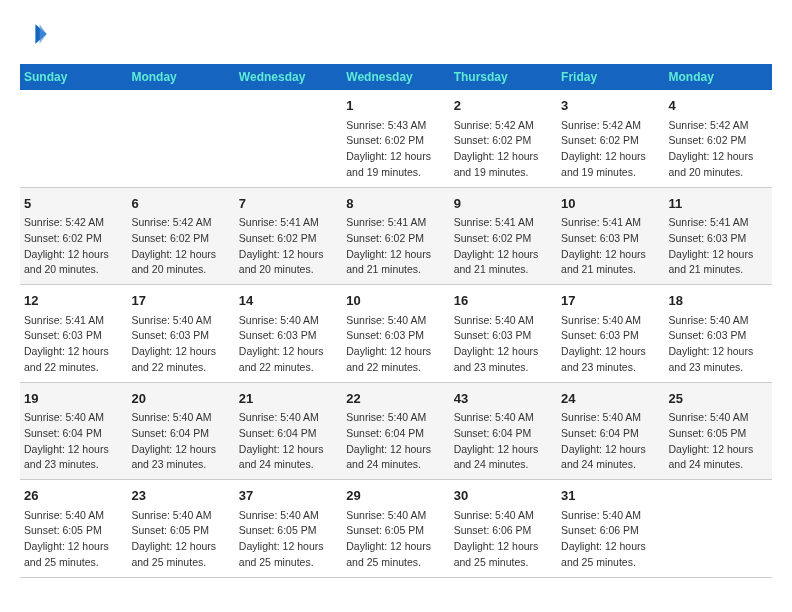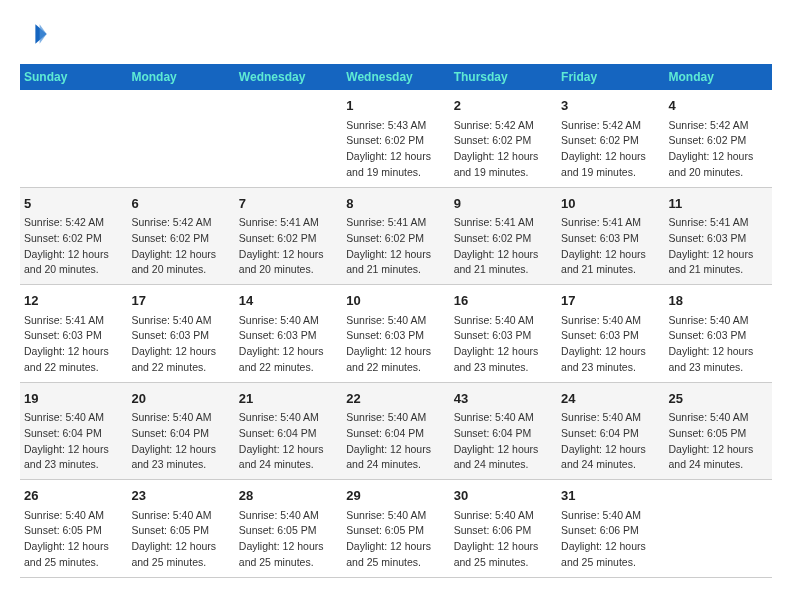--- a/index.html
+++ b/index.html
@@ -292,7 +292,7 @@
 Daylight: 12 hours and 25 minutes.</div>
         </td>
         <td>
-          <span class="day-num">28</span>
+          <span class="day-num">37</span>
           <div class="day-info" style="white-space: pre-line;">Sunrise: 5:40 AM
 Sunset: 6:05 PM
 Daylight: 12 hours and 25 minutes.</div>

